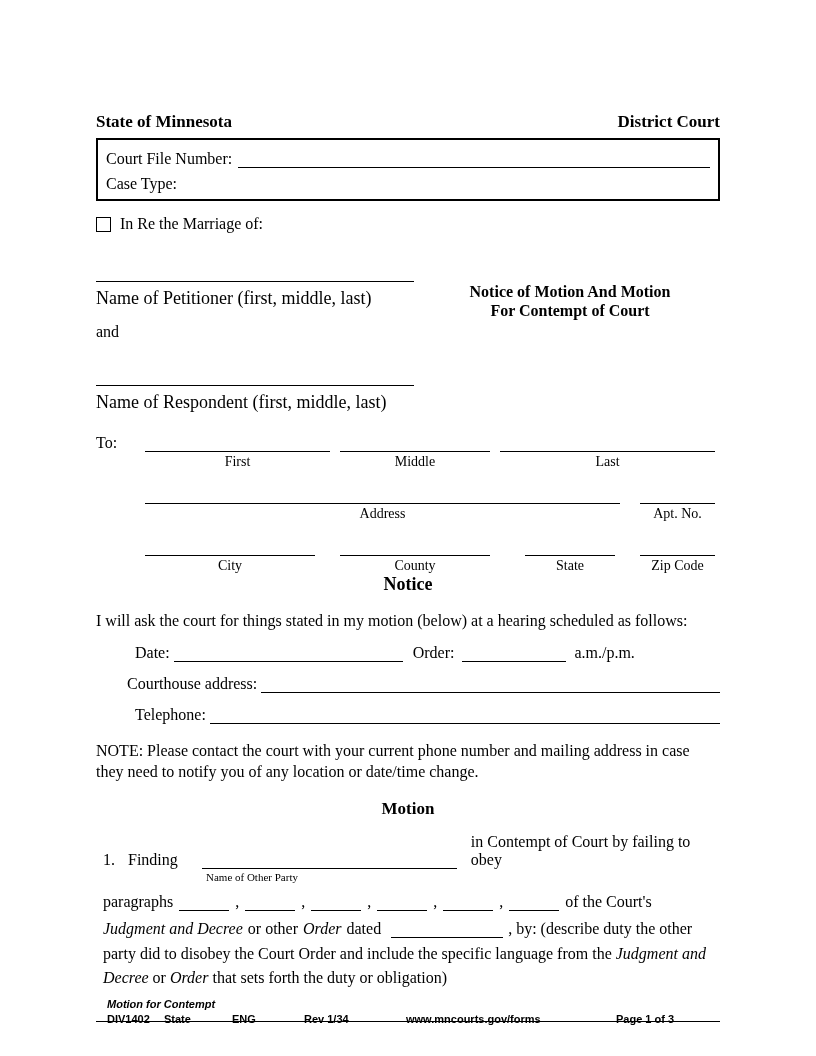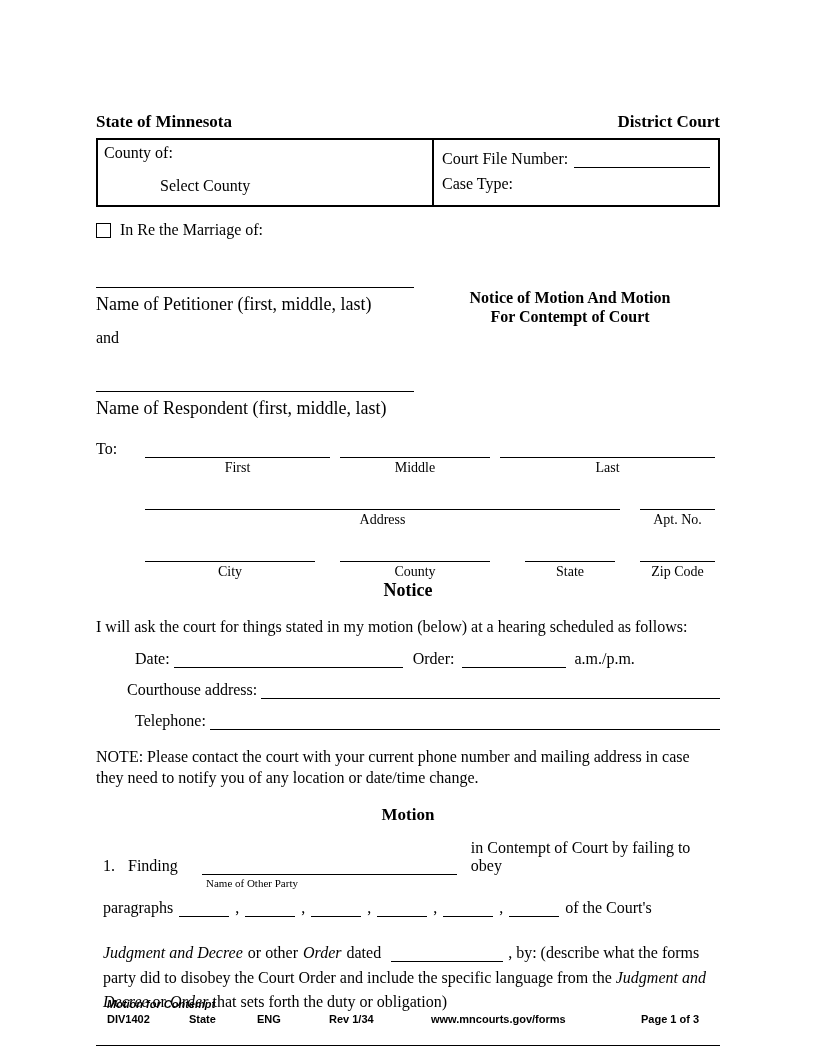--- a/index.html
+++ b/index.html
@@ -70,10 +70,6 @@
     </div>
 
     <div class="case-box">
-      <div class="case-left">
-        <div>County of:</div>
-        <div class="county-select">Select County</div>
-      </div>
       <div class="case-right">
         <div class="case-row">
           <span>Court File Number:</span>

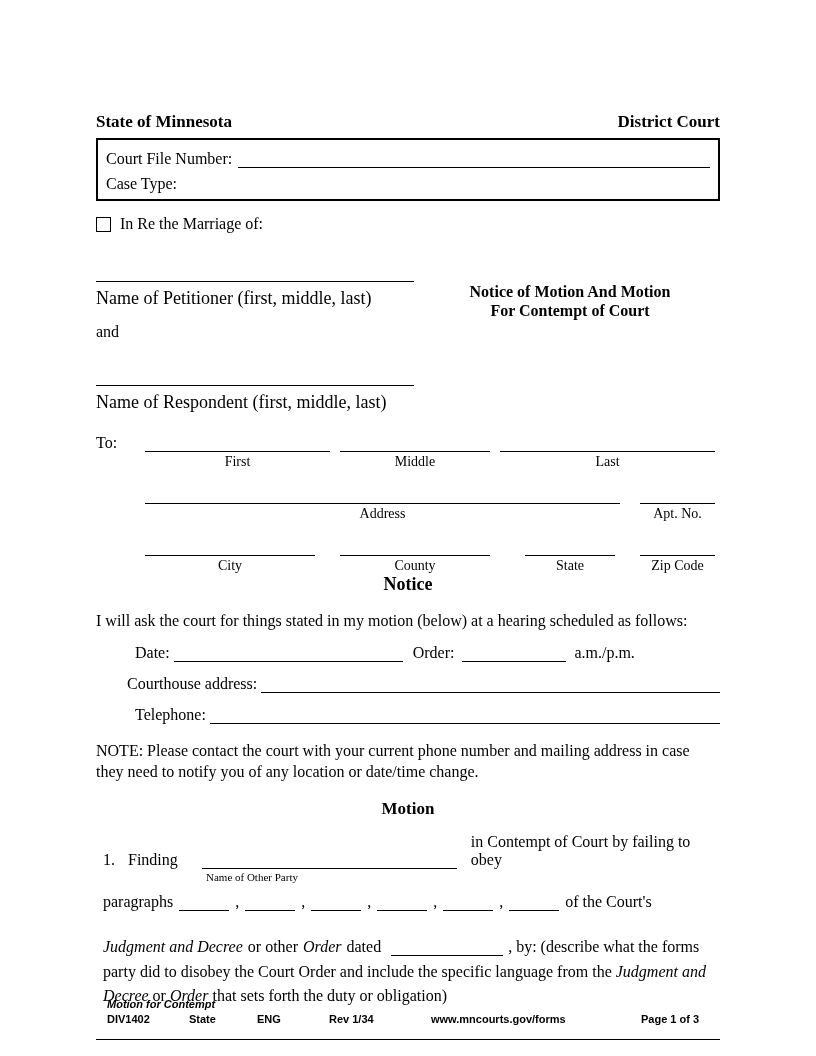--- a/index.html
+++ b/index.html
@@ -56,7 +56,7 @@
   .footer-name{font-style:italic;}
   .footer-row{display:flex;margin-top:3px;}
   .f1{width:82px}.f2{width:68px}.f3{width:72px}.f4{width:102px}.f5{width:210px}
-  i{font-style:italic;margin-top:18px;}
+  i{font-style:italic;}
 </style>
 </head>
 <body>

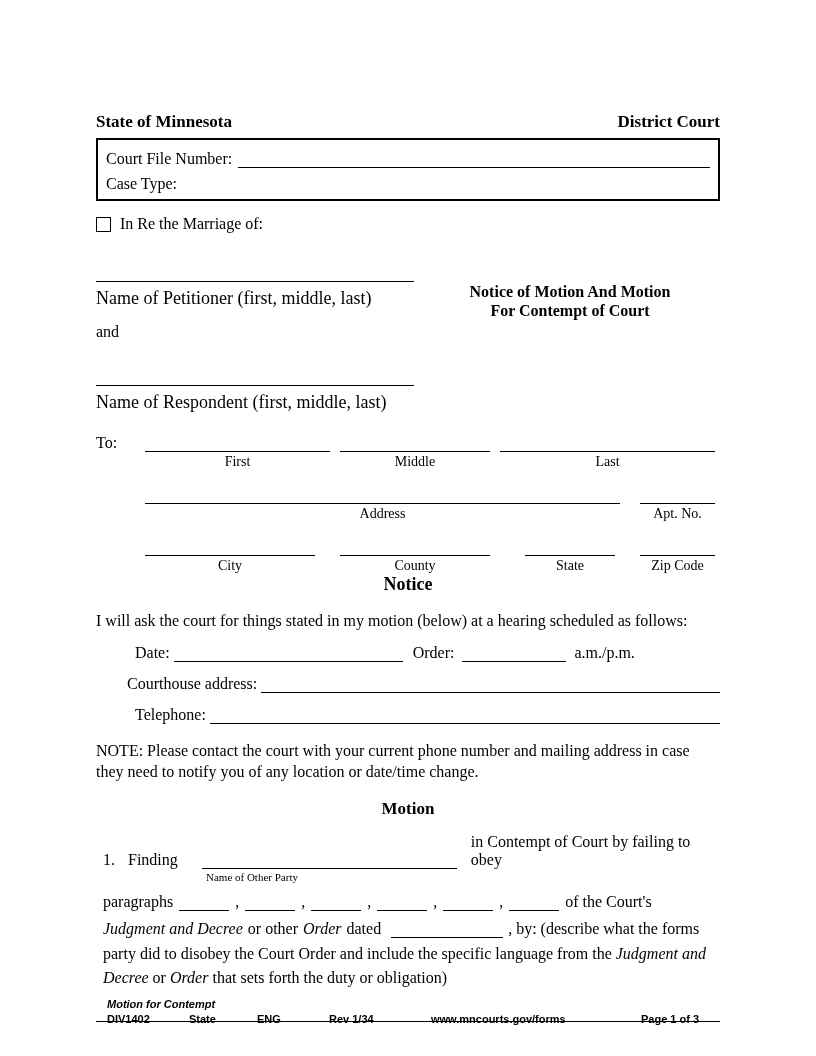--- a/index.html
+++ b/index.html
@@ -187,7 +187,7 @@
       <i class="sp">Order</i>
       <span class="sp">dated</span>
       <span class="blank date-blank"></span>
-      <span class="sp">,  by: (describe what the forms</span>
+      <span class="sp">,  by: (describe duty the other</span>
     </div>
 
     <div class="describe pl7">

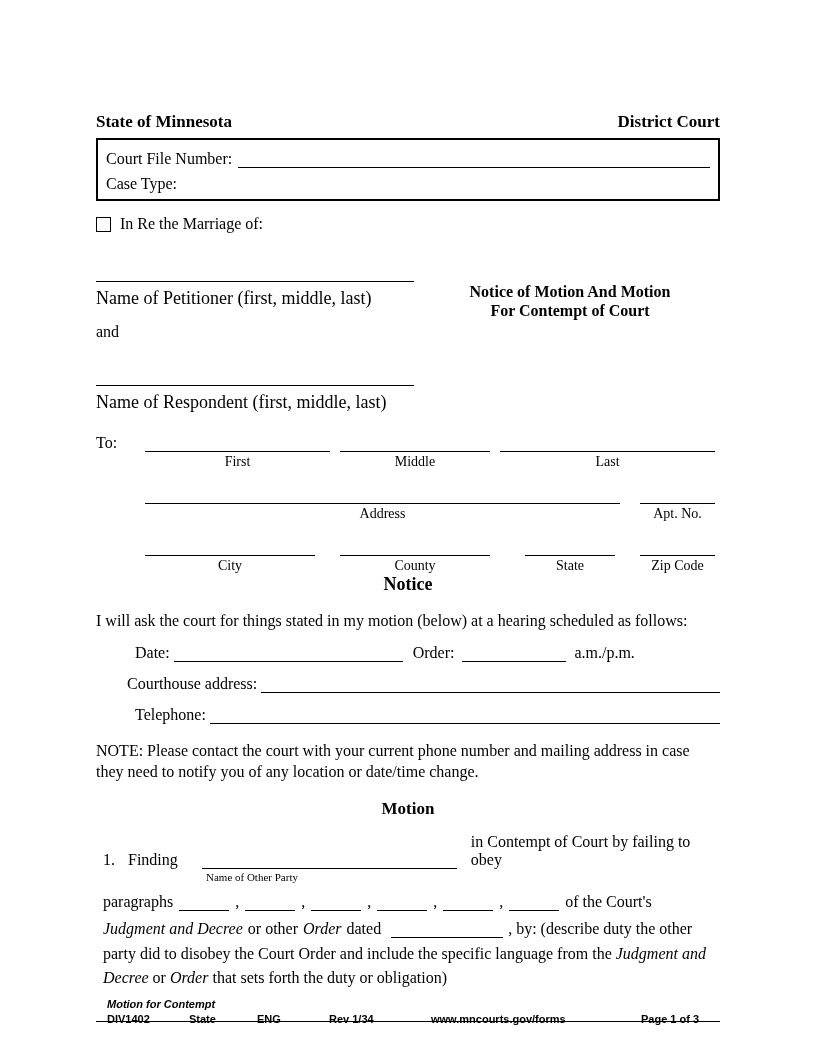--- a/index.html
+++ b/index.html
@@ -55,7 +55,7 @@
           font-family:"Liberation Sans","DejaVu Sans",sans-serif;font-size:11px;font-weight:bold;}
   .footer-name{font-style:italic;}
   .footer-row{display:flex;margin-top:3px;}
-  .f1{width:82px}.f2{width:68px}.f3{width:72px}.f4{width:102px}.f5{width:210px}
+  .f1{width:57px}.f2{width:68px}.f3{width:72px}.f4{width:102px}.f5{width:210px}
   i{font-style:italic;}
 </style>
 </head>

